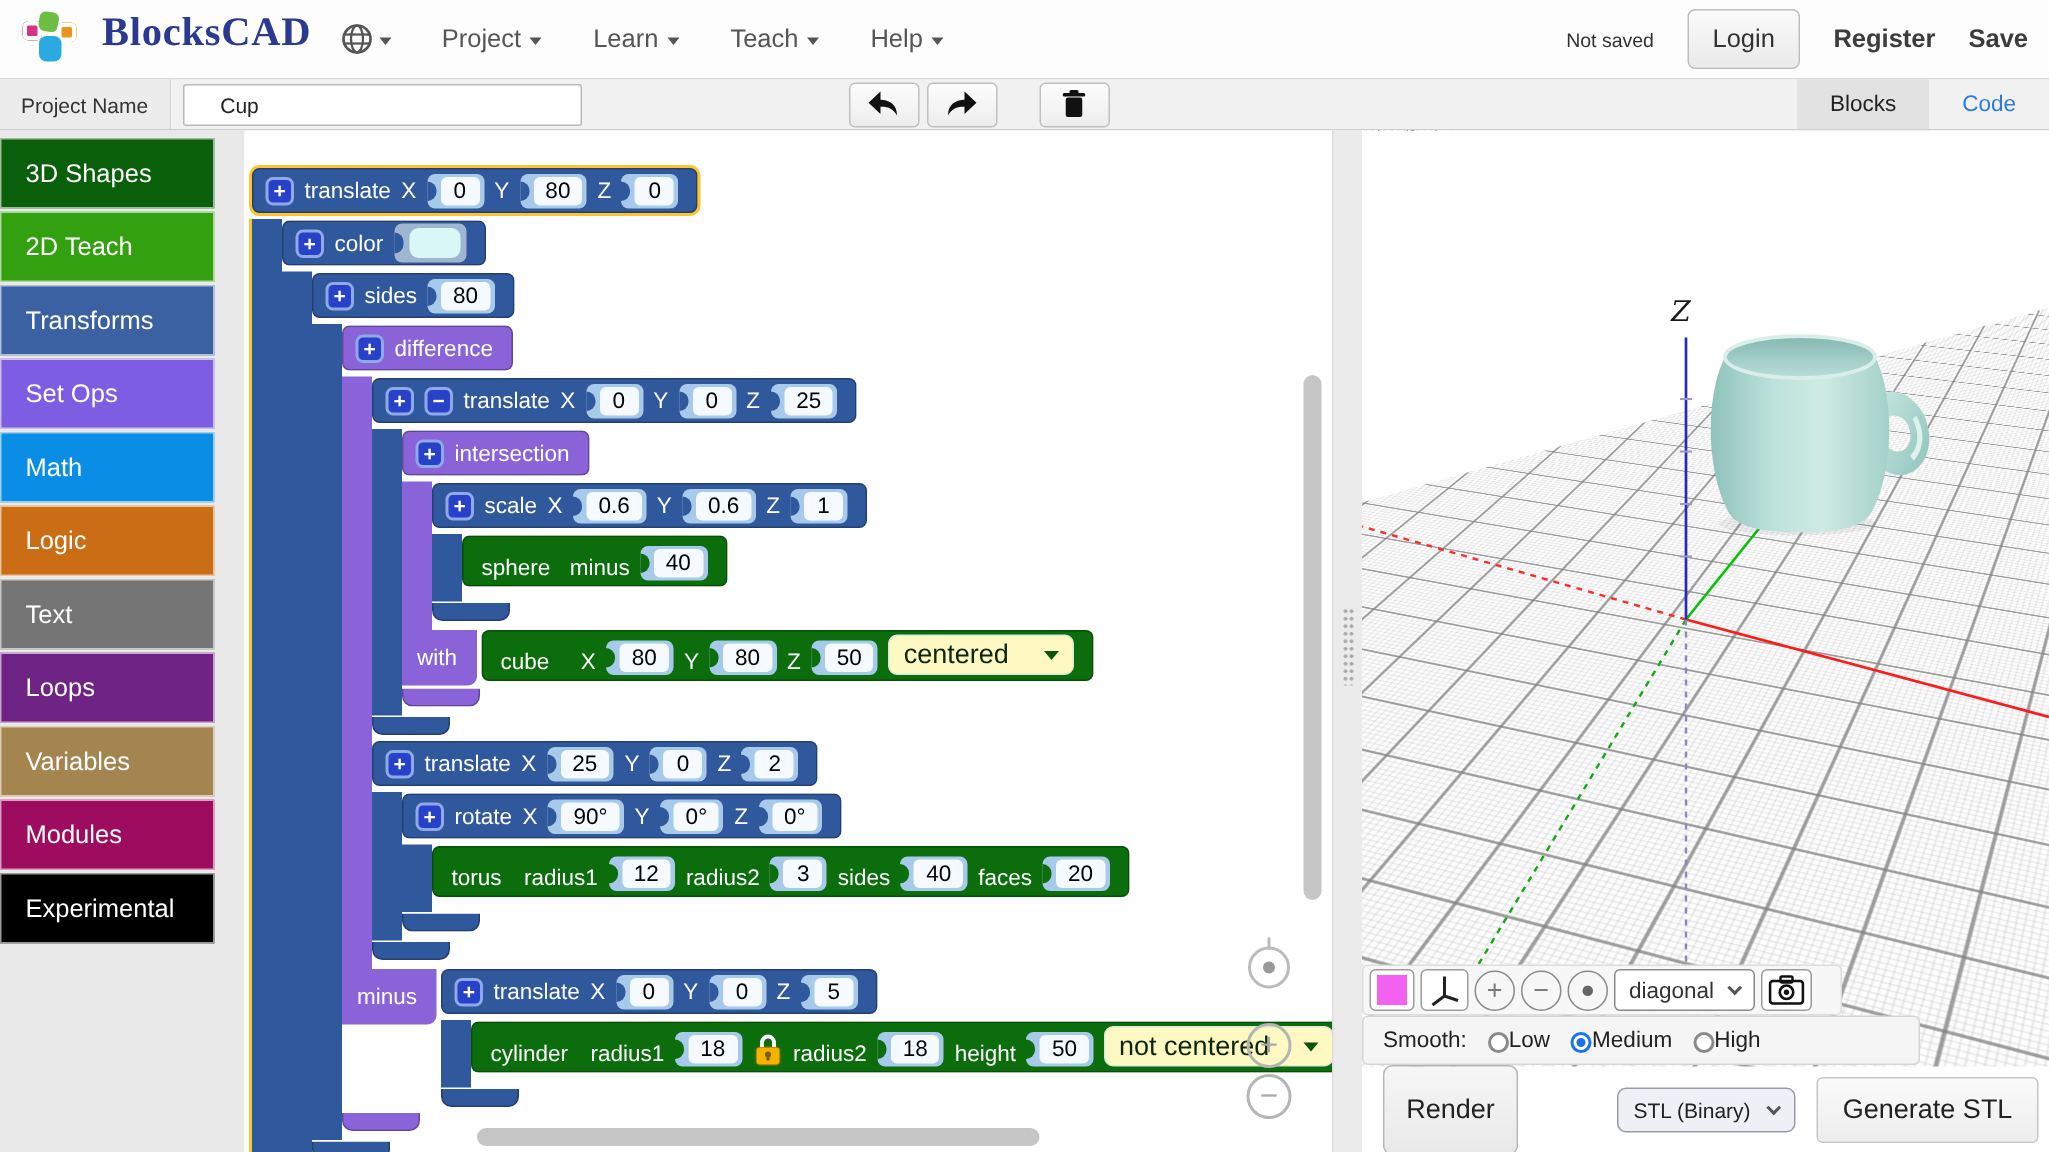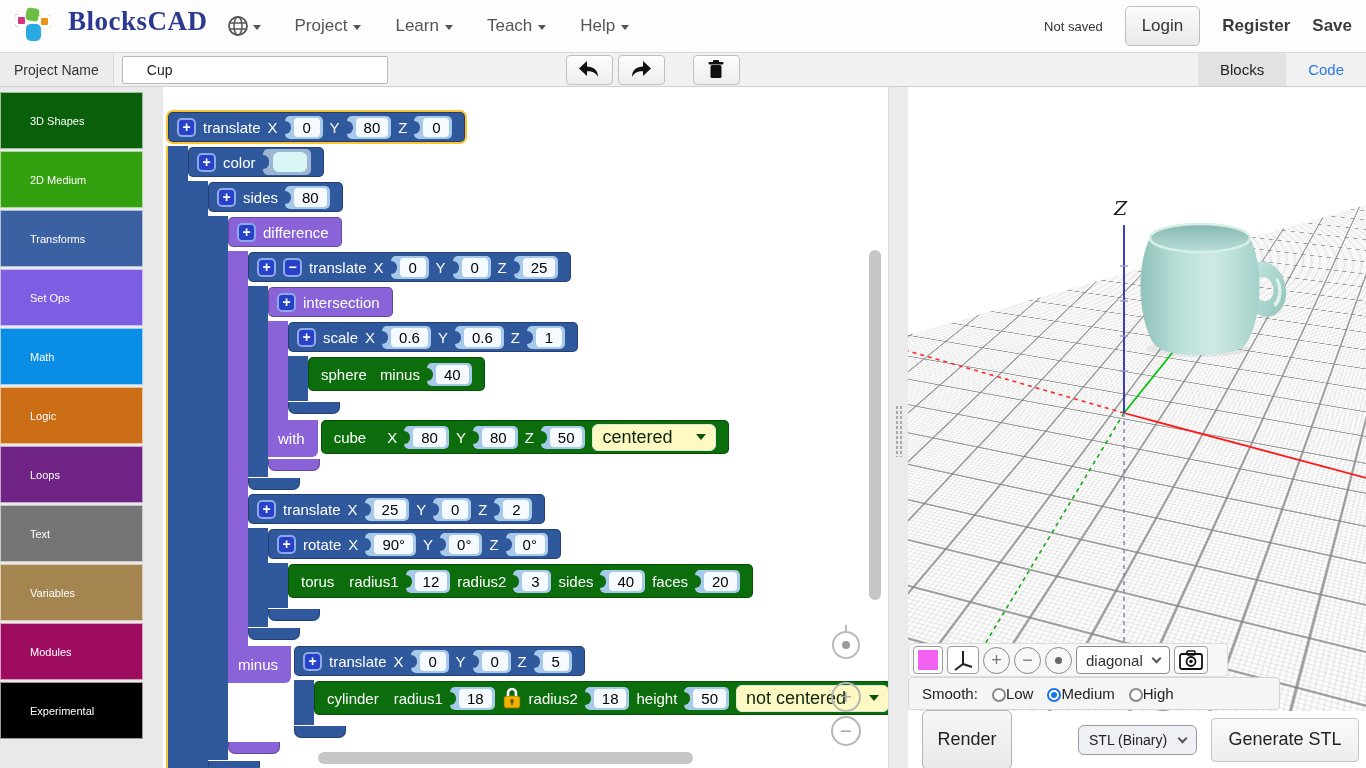--- a/index.html
+++ b/index.html
@@ -38,7 +38,7 @@
   
   #main { display:flex; height:681px; }
   #sidebar { width:163px; background:#e9e9e9; flex:none; }
-  .cat { width:143px; height:57px; margin-bottom:2px; display:flex; align-items:center; padding-left:29px; color:#fff; font-size:11px; cursor:pointer; border:1px solid rgba(255,255,255,.6); }
+  .cat { width:143px; height:47px; margin-bottom:2px; display:flex; align-items:center; padding-left:16px; color:#fff; font-size:17px; cursor:pointer; border:1px solid rgba(255,255,255,.6); }
   #sidebar .catwrap { padding-top:5px; }
 
   #canvas { flex:1; background:#fff; position:relative; overflow:hidden; }

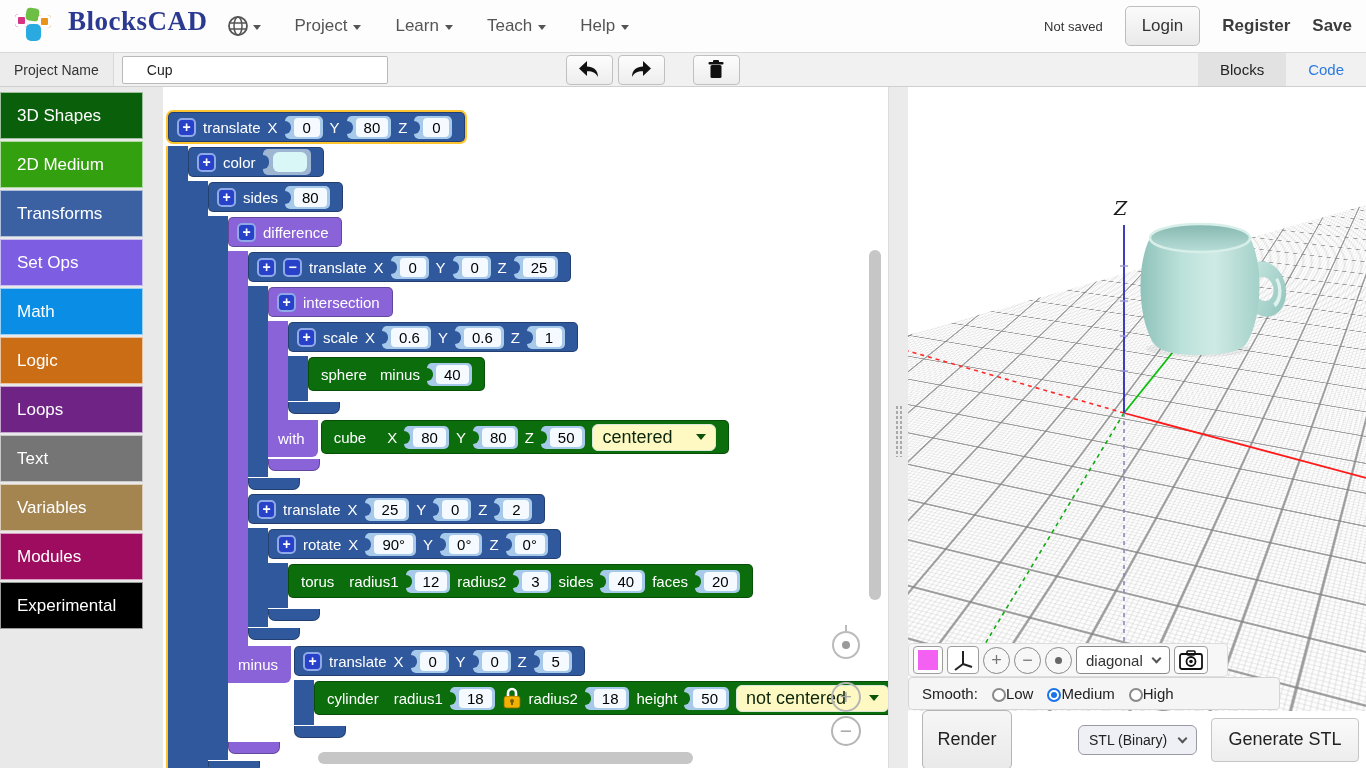--- a/index.html
+++ b/index.html
@@ -200,7 +200,7 @@
   <div id="sidebar">
     <div class="catwrap">
       <div class="cat" style="background: rgb(10, 95, 10);">3D Shapes</div>
-      <div class="cat" style="background: rgb(51, 160, 15);">2D Medium</div>
+      <div class="cat" style="background: rgb(51, 160, 15);">2D Teach</div>
       <div class="cat" style="background: rgb(59, 97, 163);">Transforms</div>
       <div class="cat" style="background: rgb(125, 94, 226);">Set Ops</div>
       <div class="cat" style="background: rgb(10, 141, 228);">Math</div>

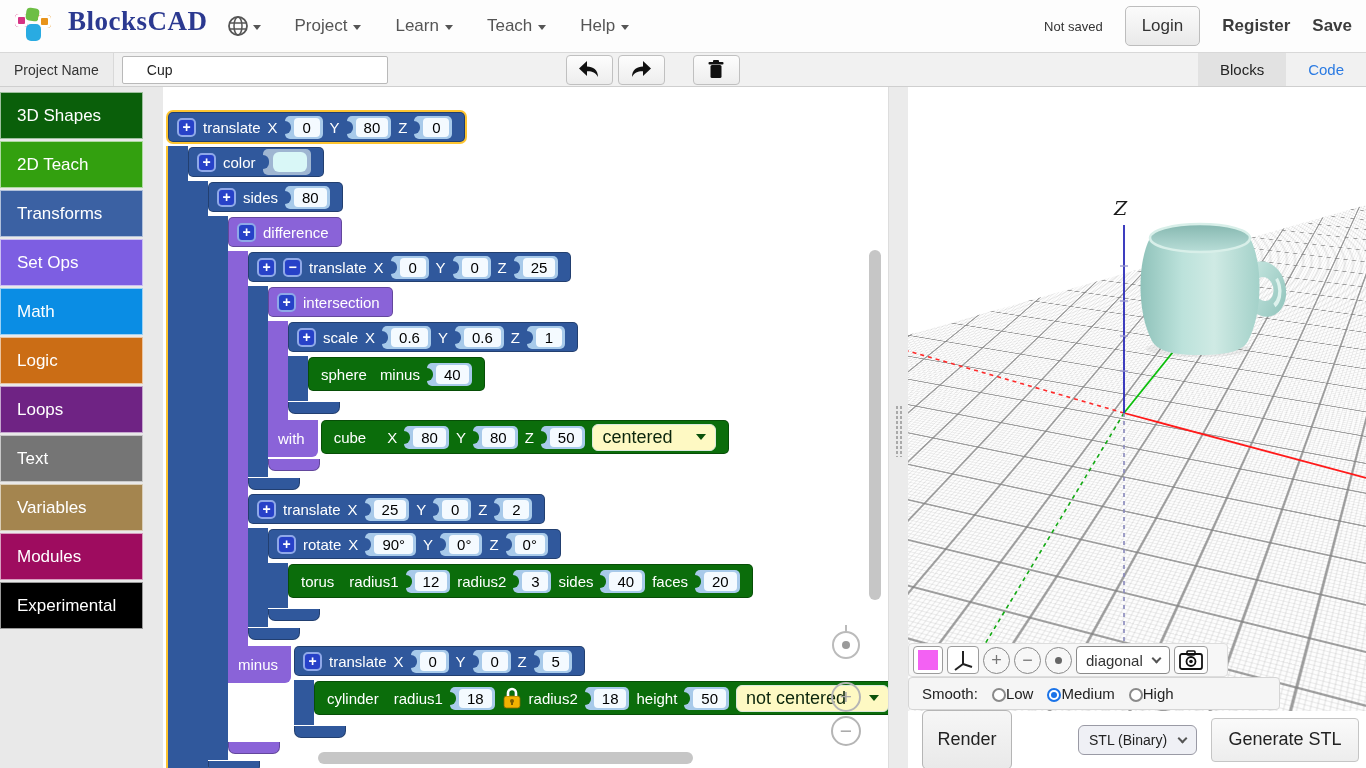--- a/index.html
+++ b/index.html
@@ -54,7 +54,7 @@
   .green  { --c:#0b6d0b; }
   .head { display:inline-flex; align-items:center; gap:7px; background:var(--c); border:1px solid rgba(0,0,0,.28);
           border-radius:5px; padding:3px 12px 3px 8px; height:30px; color:#fff; font-size:15px; margin-bottom:4px; position:relative; }
-  .green > .head { height:34px; padding:3px 12px; }
+  .green > .head { height:34px; padding:3px 12px;align-items:flex-end; }
   .body { border-left:20px solid var(--c); padding:1px 0 2px 0; min-height:8px; }
   .body > .blk { margin-bottom:4px; }
   .foot { width:52px; height:12px; background:var(--c); border:1px solid rgba(0,0,0,.28); border-top:none; border-radius:0 0 7px 7px; margin:1px 0 3px 0; }

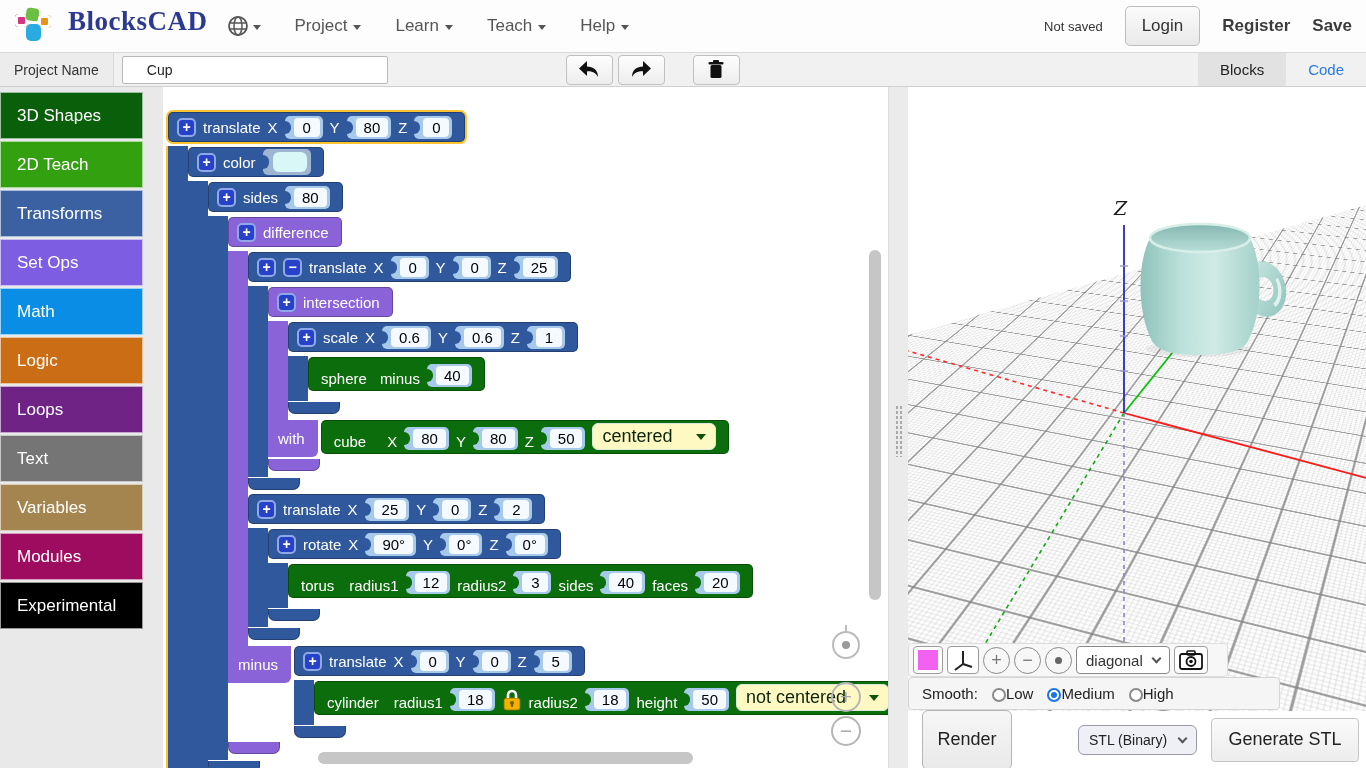--- a/index.html
+++ b/index.html
@@ -205,8 +205,8 @@
       <div class="cat" style="background: rgb(125, 94, 226);">Set Ops</div>
       <div class="cat" style="background: rgb(10, 141, 228);">Math</div>
       <div class="cat" style="background: rgb(203, 109, 21);">Logic</div>
+      <div class="cat" style="background: rgb(117, 117, 117);">Text</div>
       <div class="cat" style="background: rgb(111, 35, 132);">Loops</div>
-      <div class="cat" style="background: rgb(117, 117, 117);">Text</div>
       <div class="cat" style="background: rgb(164, 133, 79);">Variables</div>
       <div class="cat" style="background: rgb(158, 12, 95);">Modules</div>
       <div class="cat" style="background: rgb(0, 0, 0);">Experimental</div>

